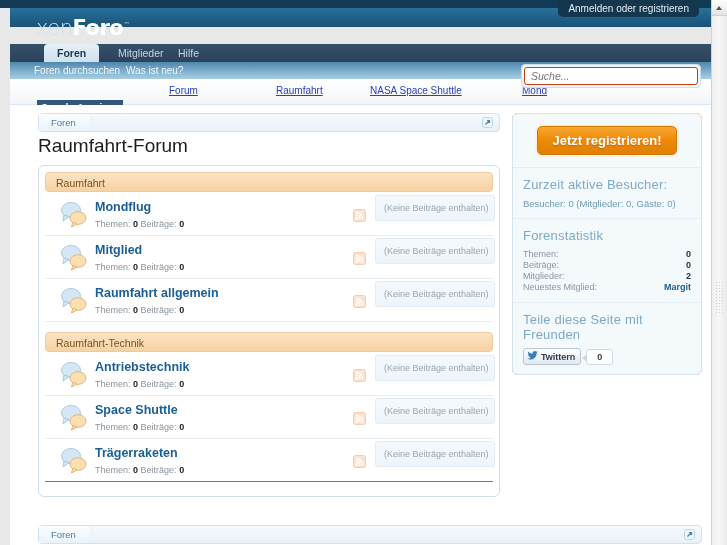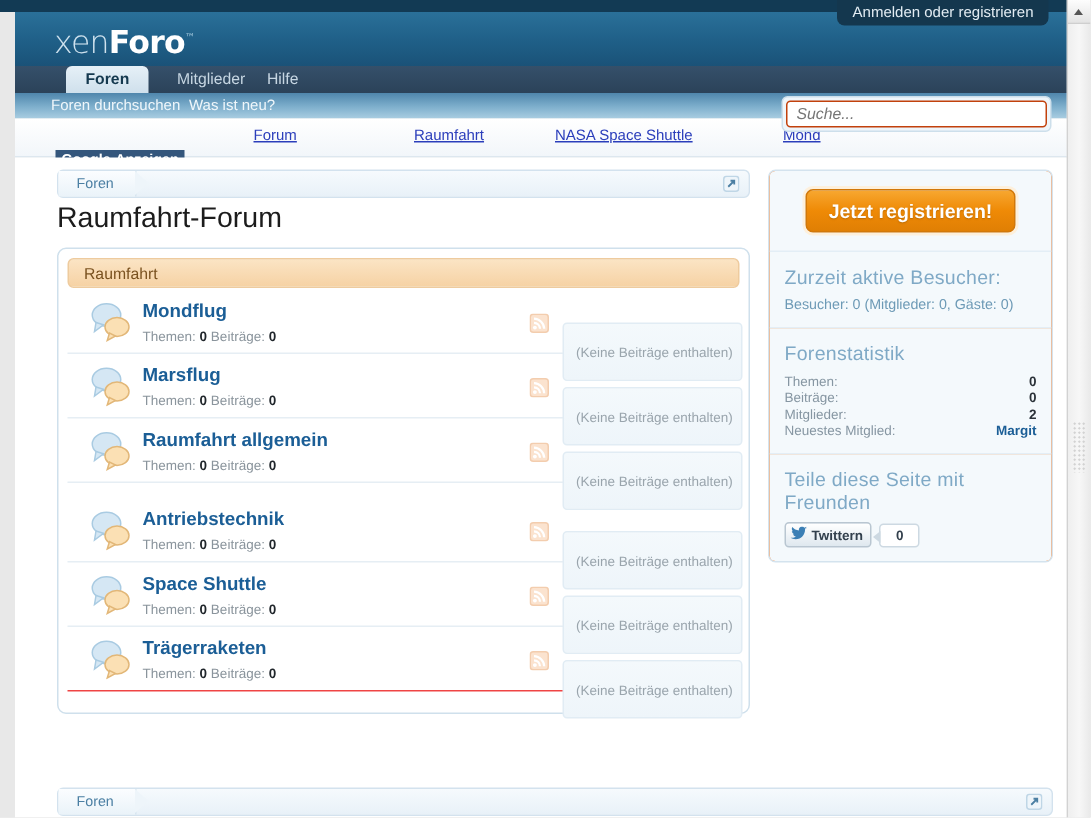--- a/index.html
+++ b/index.html
@@ -58,7 +58,7 @@
 
   
   .header {
-    position: absolute; left: 10px; top: 8px; width: 701px; height: 36px;
+    position: absolute; left: 10px; top: 8px; width: 701px; height: 19px;
     background: linear-gradient(to bottom, #2a7099 0%, #1f5f87 55%, #1a5278 100%);
   }
   .logo {

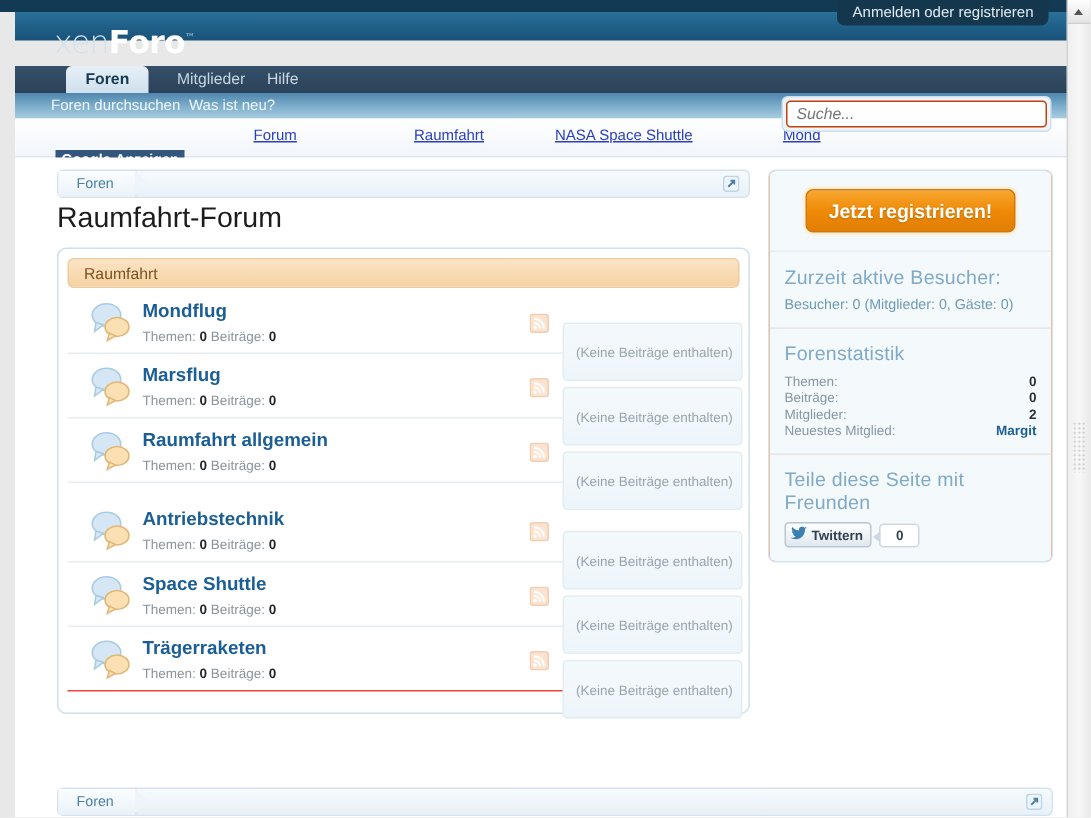--- a/index.html
+++ b/index.html
@@ -202,7 +202,7 @@
   .node-stats b { color: #20262b; font-weight: bold; }
   .node-rss { position: absolute; left: 308px; top: 16px; width: 13px; height: 13px; cursor: pointer; }
   .node-last {
-    position: absolute; left: 330px; top: 22px; width: 120px; height: 39px;
+    position: absolute; left: 330px; top: 2px; width: 120px; height: 26px;
     background: linear-gradient(to bottom, #f4f9fc, #eef5fa);
     border: 1px solid #e1ecf4; border-radius: 3px;
     font-size: 9px; color: #9aa5ad;

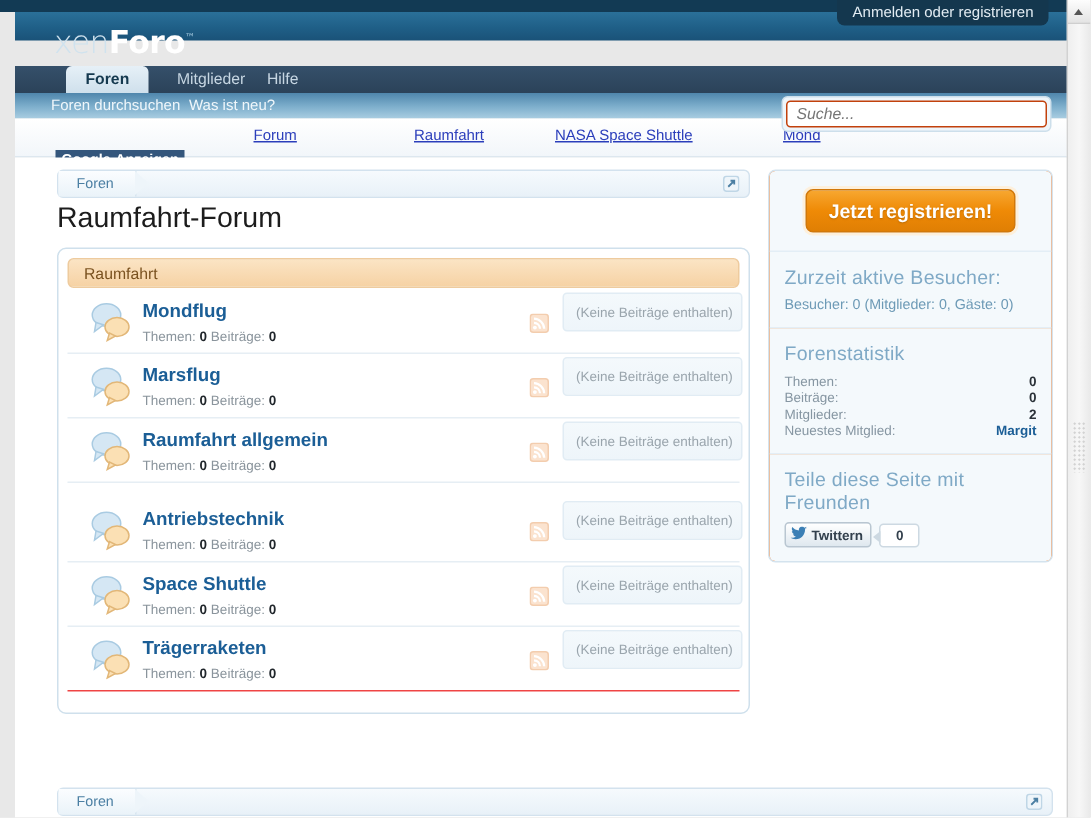--- a/index.html
+++ b/index.html
@@ -348,7 +348,7 @@
   <path d="M14 22 L12.5 27 L18 24 Z" fill="#fbe0b4" stroke="#e2b778" stroke-width="1"></path>
 </svg></div>
             <div class="node-text">
-              <a class="node-title">Marsflug</a>
+              <a class="node-title">Mitglied</a>
               <span class="node-stats"><span>Themen:</span> <b>0</b> <span>Beiträge:</span> <b>0</b></span>
             </div>
             <div class="node-rss"><svg width="13" height="13" viewBox="0 0 13 13">

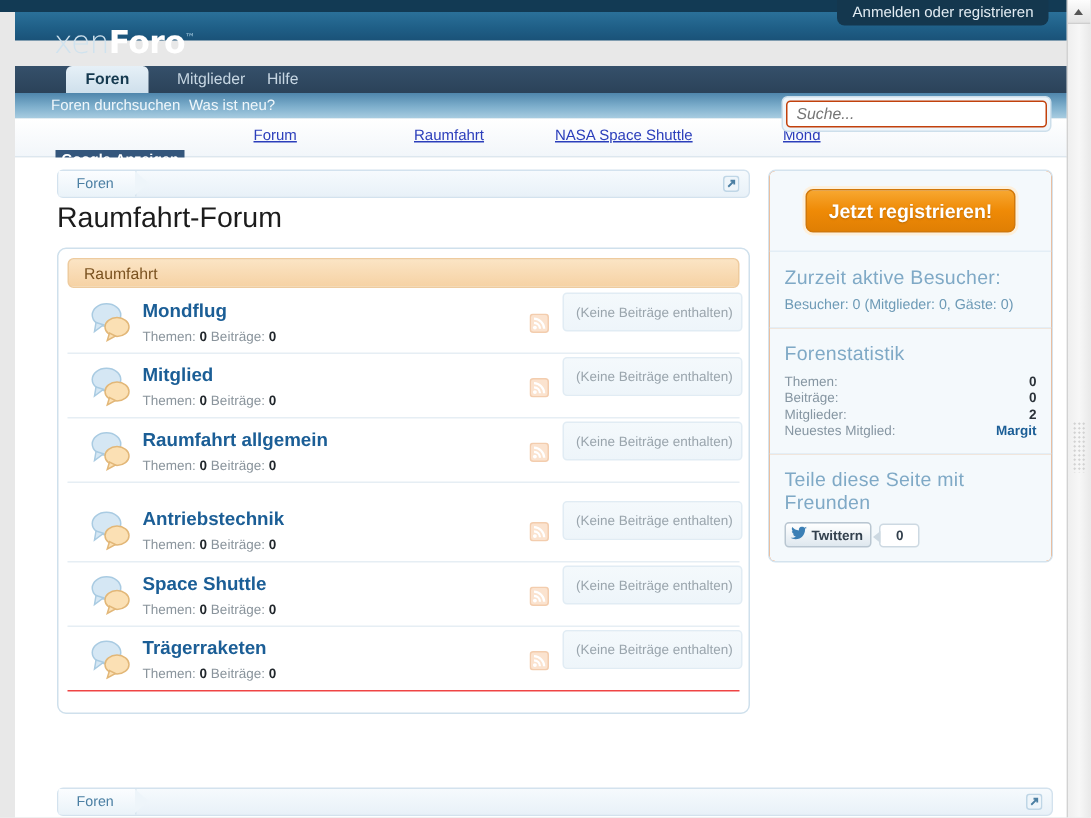--- a/index.html
+++ b/index.html
@@ -379,6 +379,7 @@
             <div class="node-last">(Keine Beiträge enthalten)</div>
           </div>
           <div class="cat-gap"></div>
+          <div class="category">Raumfahrt-Technik</div>
           <div class="node">
             <div class="node-icon"><svg width="30" height="28" viewBox="0 0 30 28">
   <ellipse cx="12" cy="10" rx="9.5" ry="7.5" fill="#d5e7f4" stroke="#a9cbe2" stroke-width="1"></ellipse>

